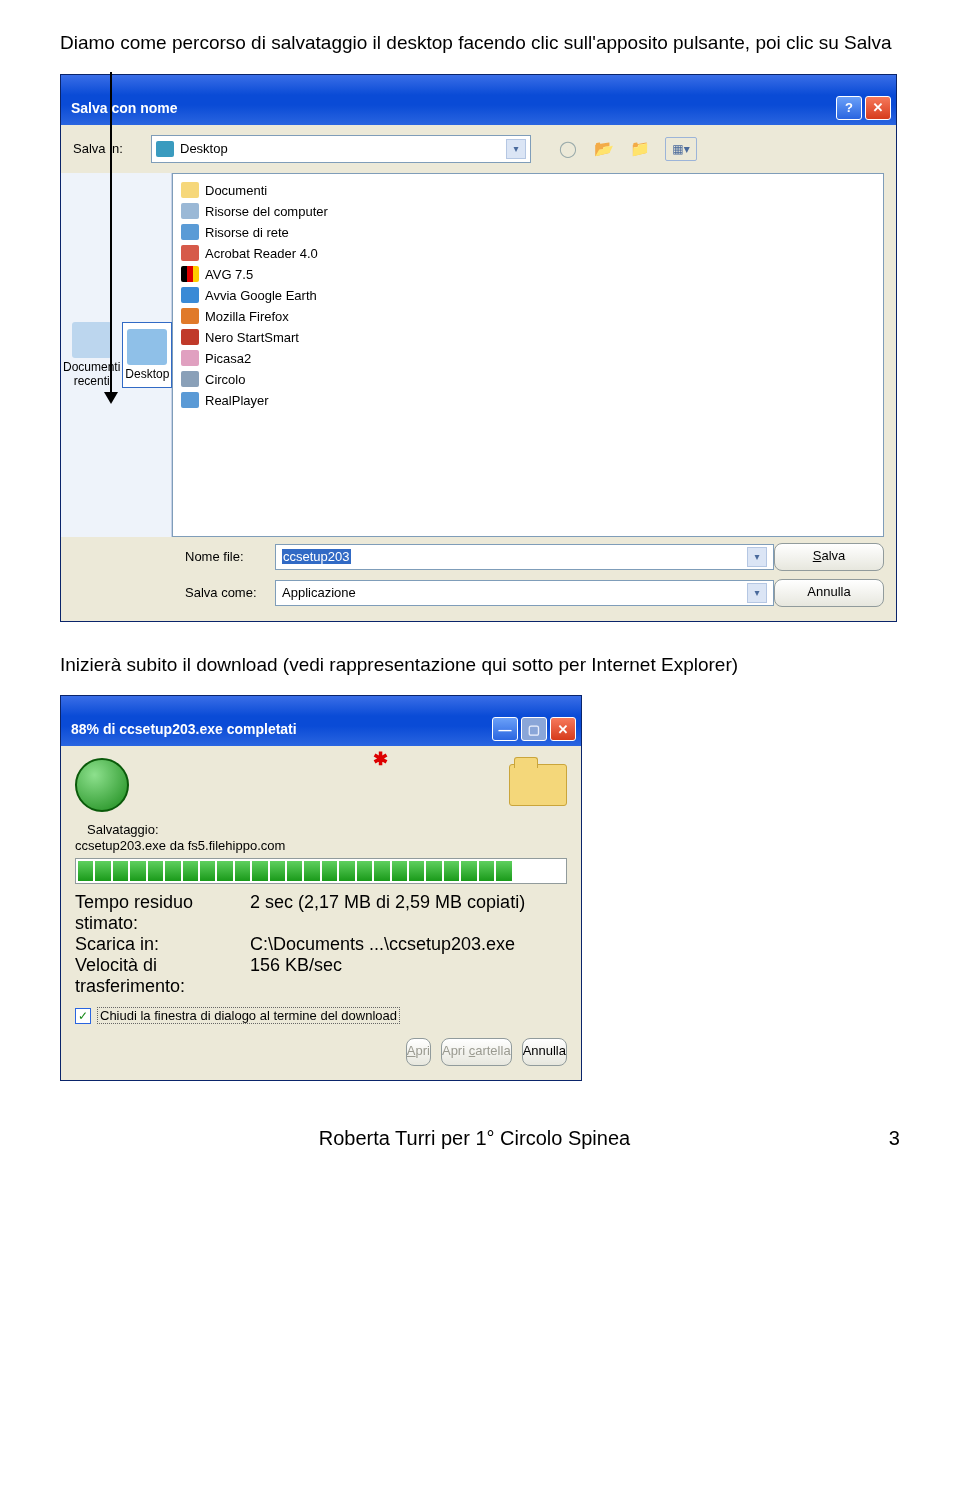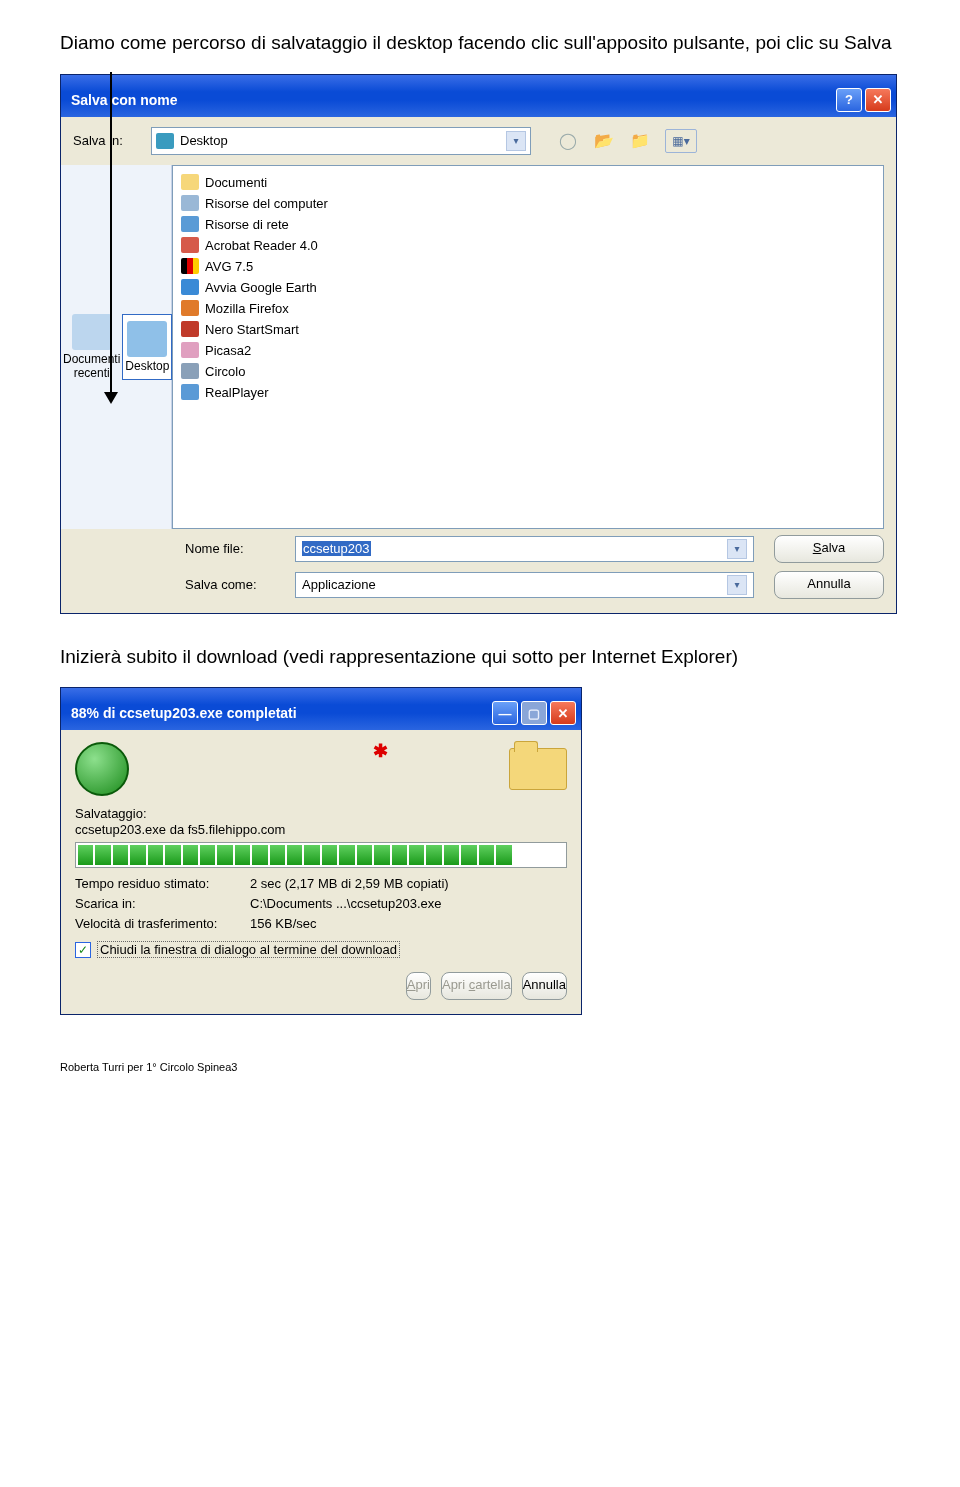--- a/index.html
+++ b/index.html
@@ -13,7 +13,7 @@
 
 .dlg{border:1px solid #0a246a;background:#ece9d8;font-family:Tahoma,sans-serif;font-size:13px;color:#000}
 .dlg1{width:835px;margin:0 0 30px 0}
-.titlebar{background:linear-gradient(to bottom,#3a6ee7,#0a4bd6 40%,#0a4bd6 60%,#2a65e0);color:#fff;height:34px;display:flex;align-items:center;padding:8px 5px 0 10px}
+.titlebar{background:linear-gradient(to bottom,#3a6ee7,#0a4bd6 40%,#0a4bd6 60%,#2a65e0);color:#fff;height:34px;display:flex;align-items:center;padding:16px 5px 0 10px}
 .titlebar .ttl{flex:1;font-weight:bold;font-size:14px}
 .tb-btn{width:24px;height:22px;margin-left:3px;border:1px solid #fff;border-radius:3px;display:flex;align-items:center;justify-content:center;font-weight:bold;font-size:13px}
 .tb-help{background:linear-gradient(to bottom,#6aa0f8,#2a65e0);color:#fff}

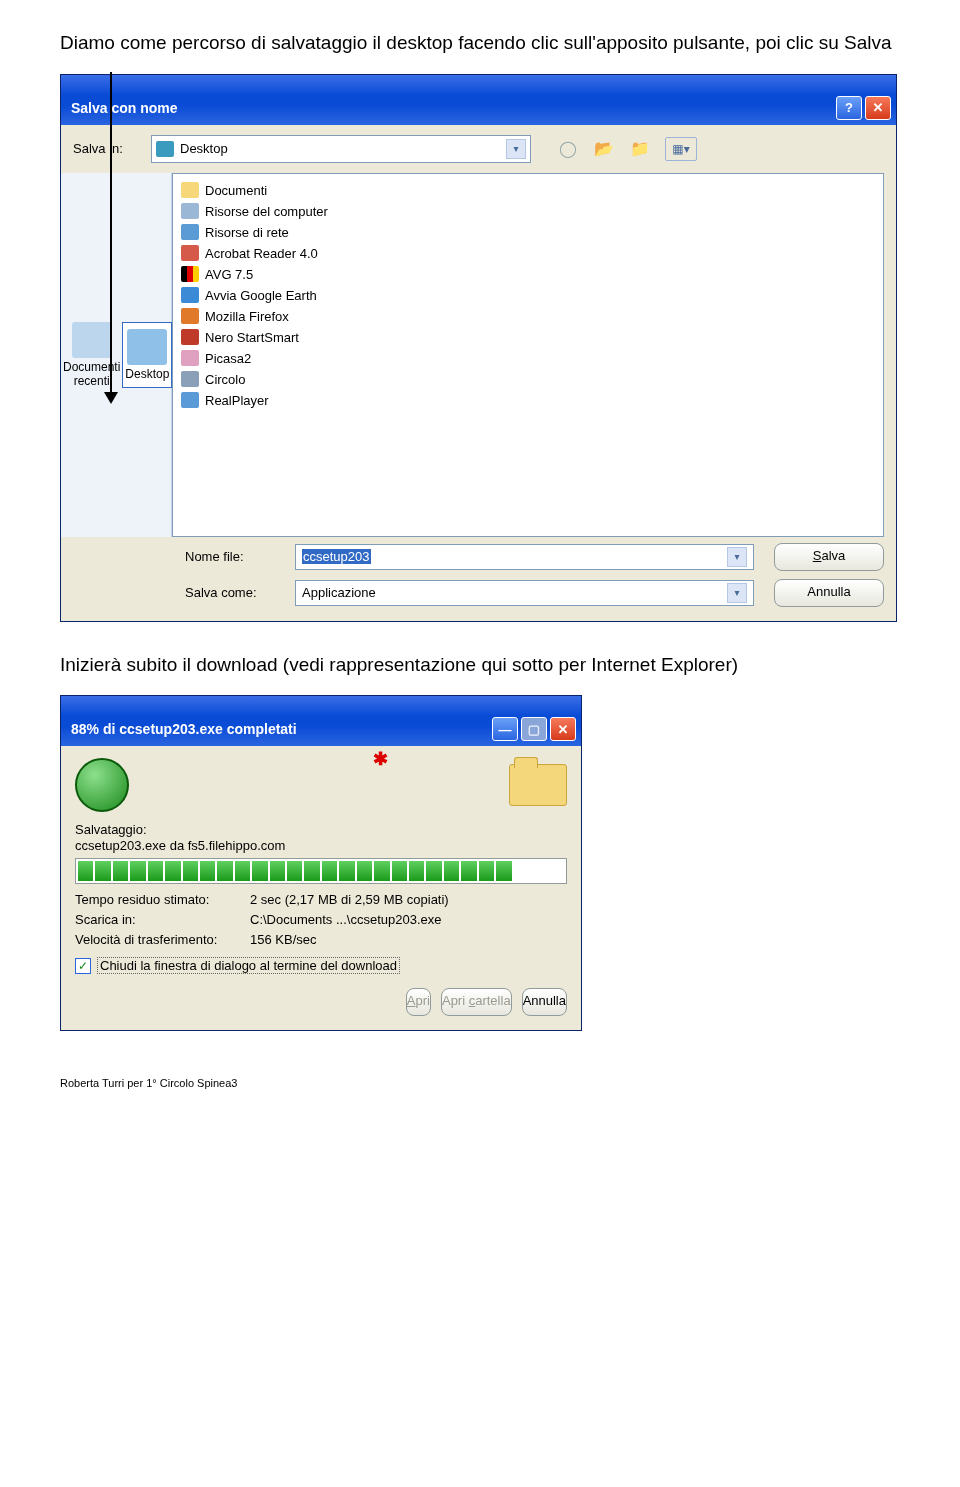--- a/index.html
+++ b/index.html
@@ -36,7 +36,7 @@
 .filepane{flex:1;background:#fff;border:1px solid #7f9db9;margin:0 12px 0 0;min-height:350px;padding:6px 8px;line-height:21px}
 .fi{display:flex;align-items:center;gap:6px}
 .fi .fic{width:18px;height:16px;border-radius:2px}
-.bottombar{padding:6px 12px 14px 124px;display:grid;grid-template-columns:90px 1fr 110px;gap:8px 20px;align-items:center}
+.bottombar{padding:6px 12px 14px 124px;display:grid;grid-template-columns:90px 1fr 110px;gap:8px 0;align-items:center}
 .txtin{height:24px;border:1px solid #7f9db9;background:#fff;display:flex;align-items:center;padding:0 6px}
 .txtin .sel{background:#316ac5;color:#fff;padding:0 1px}
 .txtin .dd{margin-left:auto;width:18px;height:18px;background:#dbe5f5;border:1px solid #b5c7e3;display:flex;align-items:center;justify-content:center;font-size:10px;color:#4a6a9c}

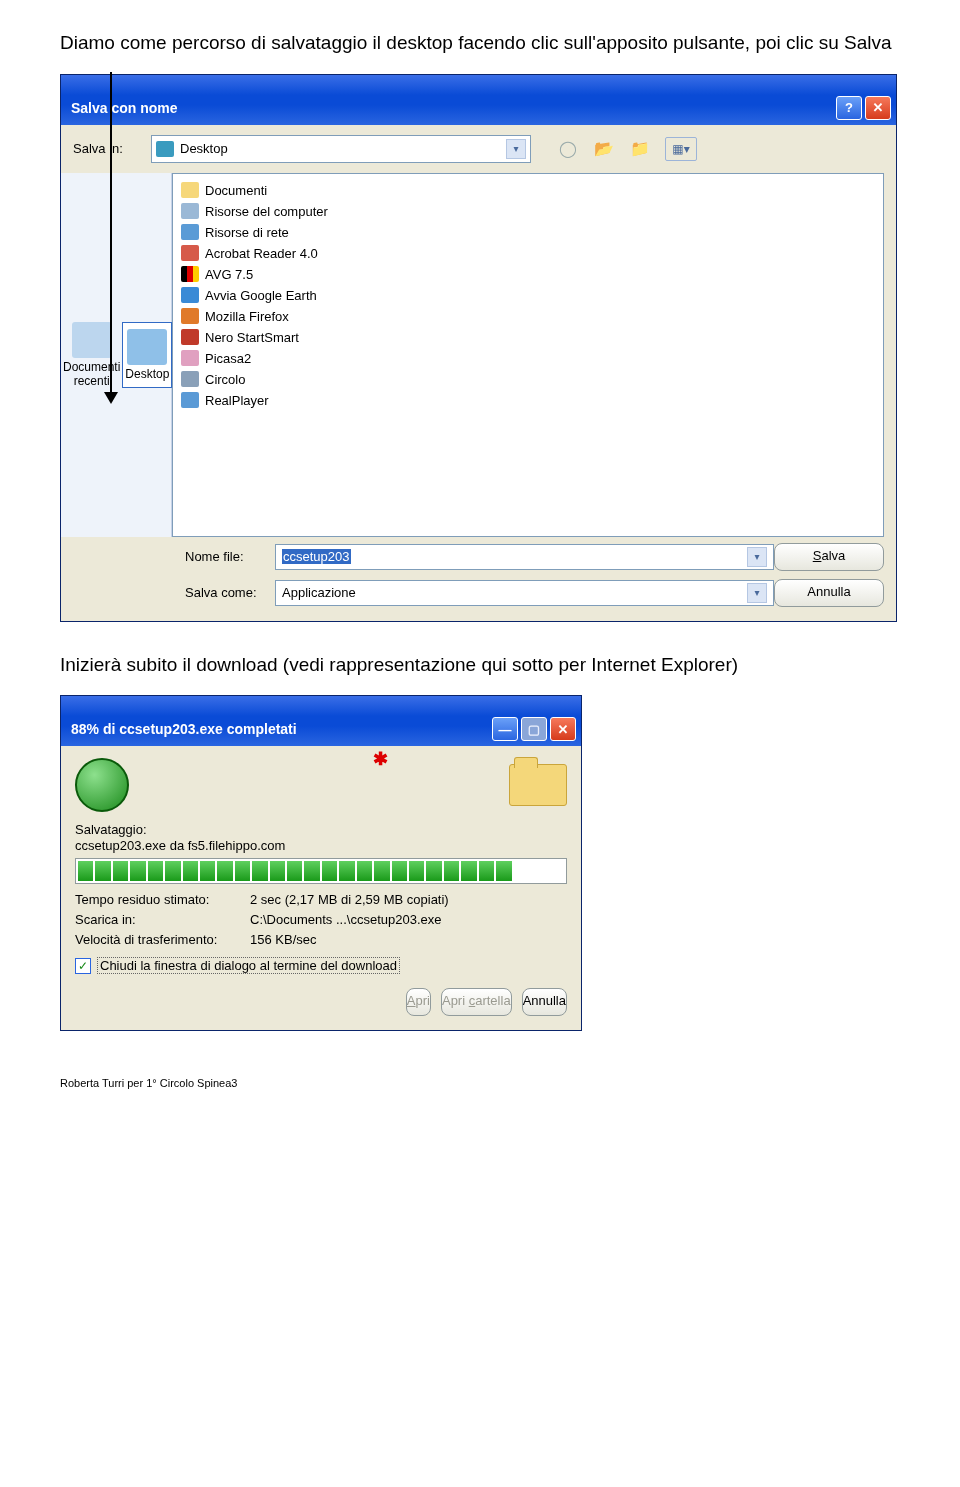--- a/index.html
+++ b/index.html
@@ -51,7 +51,7 @@
 .folder{width:56px;height:40px;background:#f4d77a;border:1px solid #caa53b;border-radius:3px;position:relative}
 .folder:before{content:"";position:absolute;top:-8px;left:4px;width:22px;height:10px;background:#f4d77a;border:1px solid #caa53b;border-bottom:none;border-radius:3px 3px 0 0}
 .star{position:absolute;left:312px;top:52px;color:#d00;font-size:18px;font-weight:bold}
-.d2lbl{font-size:13px;margin:4px 0 1px}
+.d2lbl{font-size:13px;margin:4px 12px 1px}
 .d2val{font-size:13px}
 .prog{height:20px;border:1px solid #919b9c;background:#fff;display:flex;gap:2px;padding:2px;margin:5px 0 8px}
 .pseg{flex:1;background:linear-gradient(to bottom,#5fd05f,#1a9a1a)}

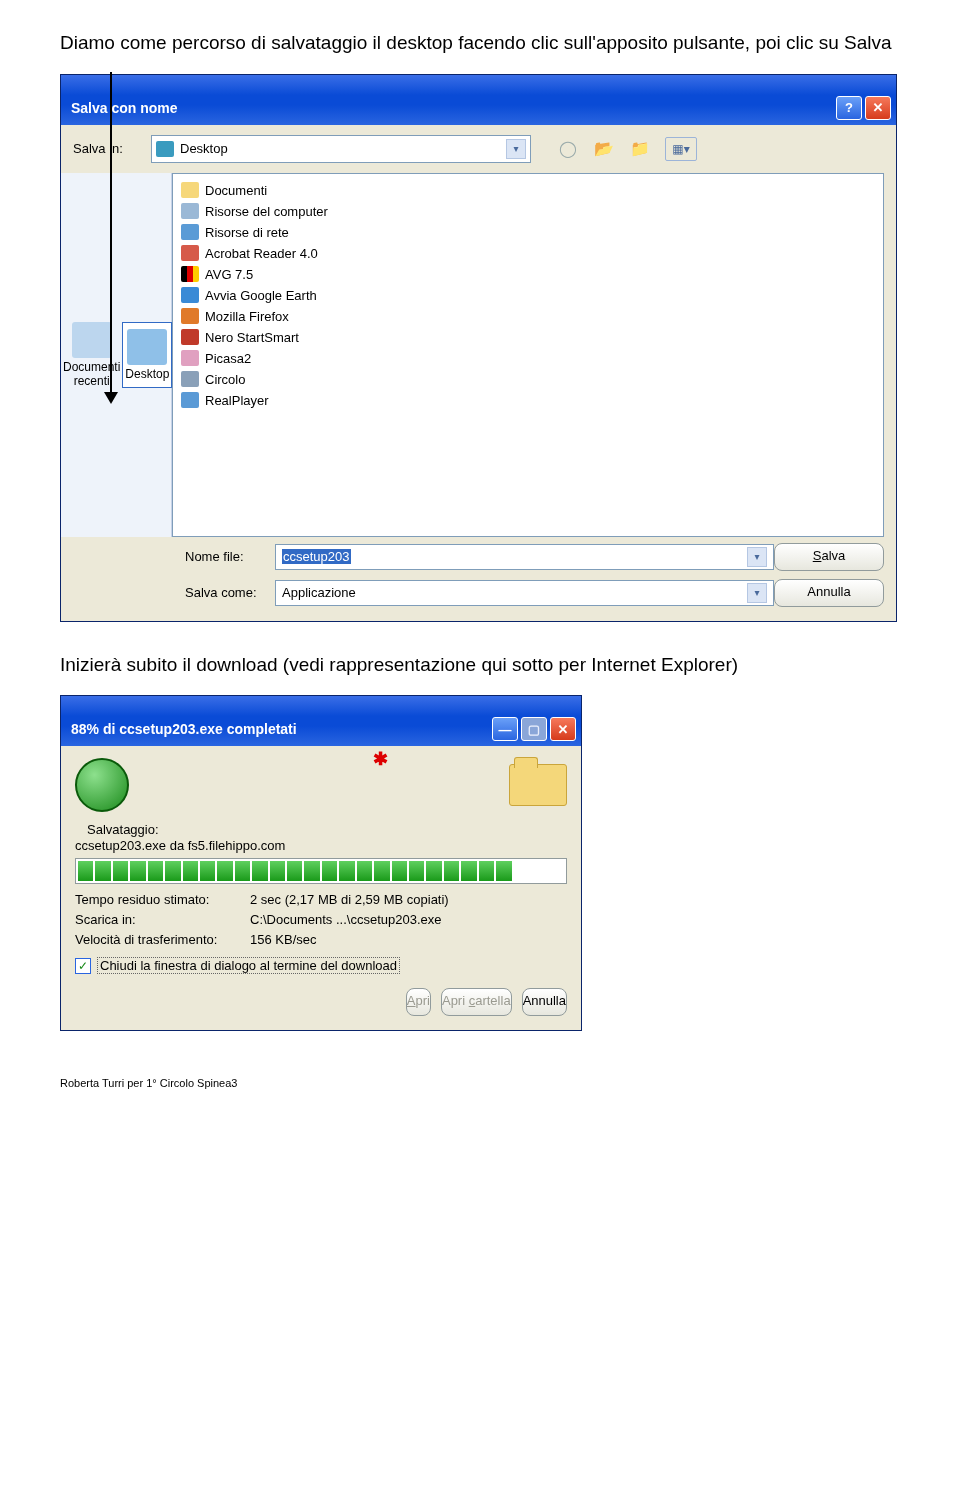--- a/index.html
+++ b/index.html
@@ -56,7 +56,7 @@
 .prog{height:20px;border:1px solid #919b9c;background:#fff;display:flex;gap:2px;padding:2px;margin:5px 0 8px}
 .pseg{flex:1;background:linear-gradient(to bottom,#5fd05f,#1a9a1a)}
 .pseg.off{background:transparent}
-.d2grid{display:grid;grid-template-columns:175px 1fr;row-gap:5px;font-size:13px}
+.d2grid{display:grid;grid-template-columns:175px 1fr;font-size:18px}
 .chk{display:flex;align-items:center;gap:6px;margin:10px 0 14px;font-size:13px}
 .chkbox{width:14px;height:14px;border:1px solid #2a65e0;background:#fff;display:flex;align-items:center;justify-content:center;color:#1a8a1a;font-size:12px;line-height:12px}
 .dotted{border:1px dotted #666;padding:0 2px}

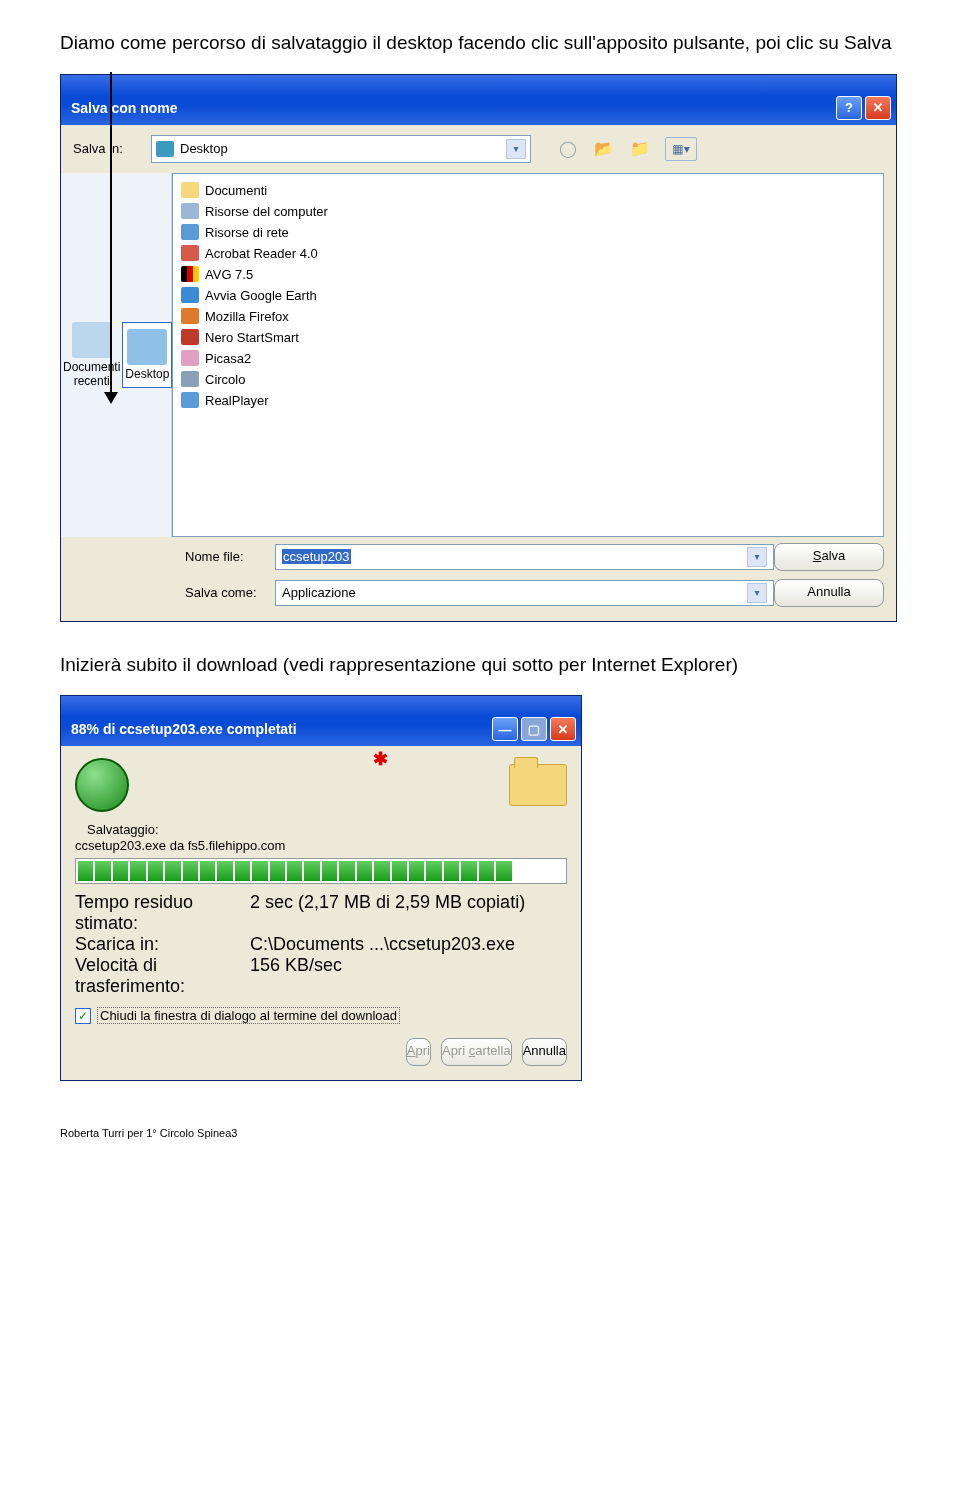--- a/index.html
+++ b/index.html
@@ -6,7 +6,7 @@
 body{font-family:Verdana,Geneva,sans-serif;color:#000;width:960px}
 .page{padding:30px 60px 20px 60px}
 .para{font-size:19px;line-height:1.35;margin:0 0 18px 0}
-.footer-row{display:flex;font-size:11px;padding:0 60px 20px 60px}
+.footer-row{display:flex;justify-content:space-between;font-size:20px;padding:0 60px 20px 60px}
 
 .arrow-line{position:absolute;left:110px;top:72px;width:2px;height:325px;background:#000}
 .arrow-head{position:absolute;left:104px;top:392px;width:0;height:0;border-left:7px solid transparent;border-right:7px solid transparent;border-top:12px solid #000}

